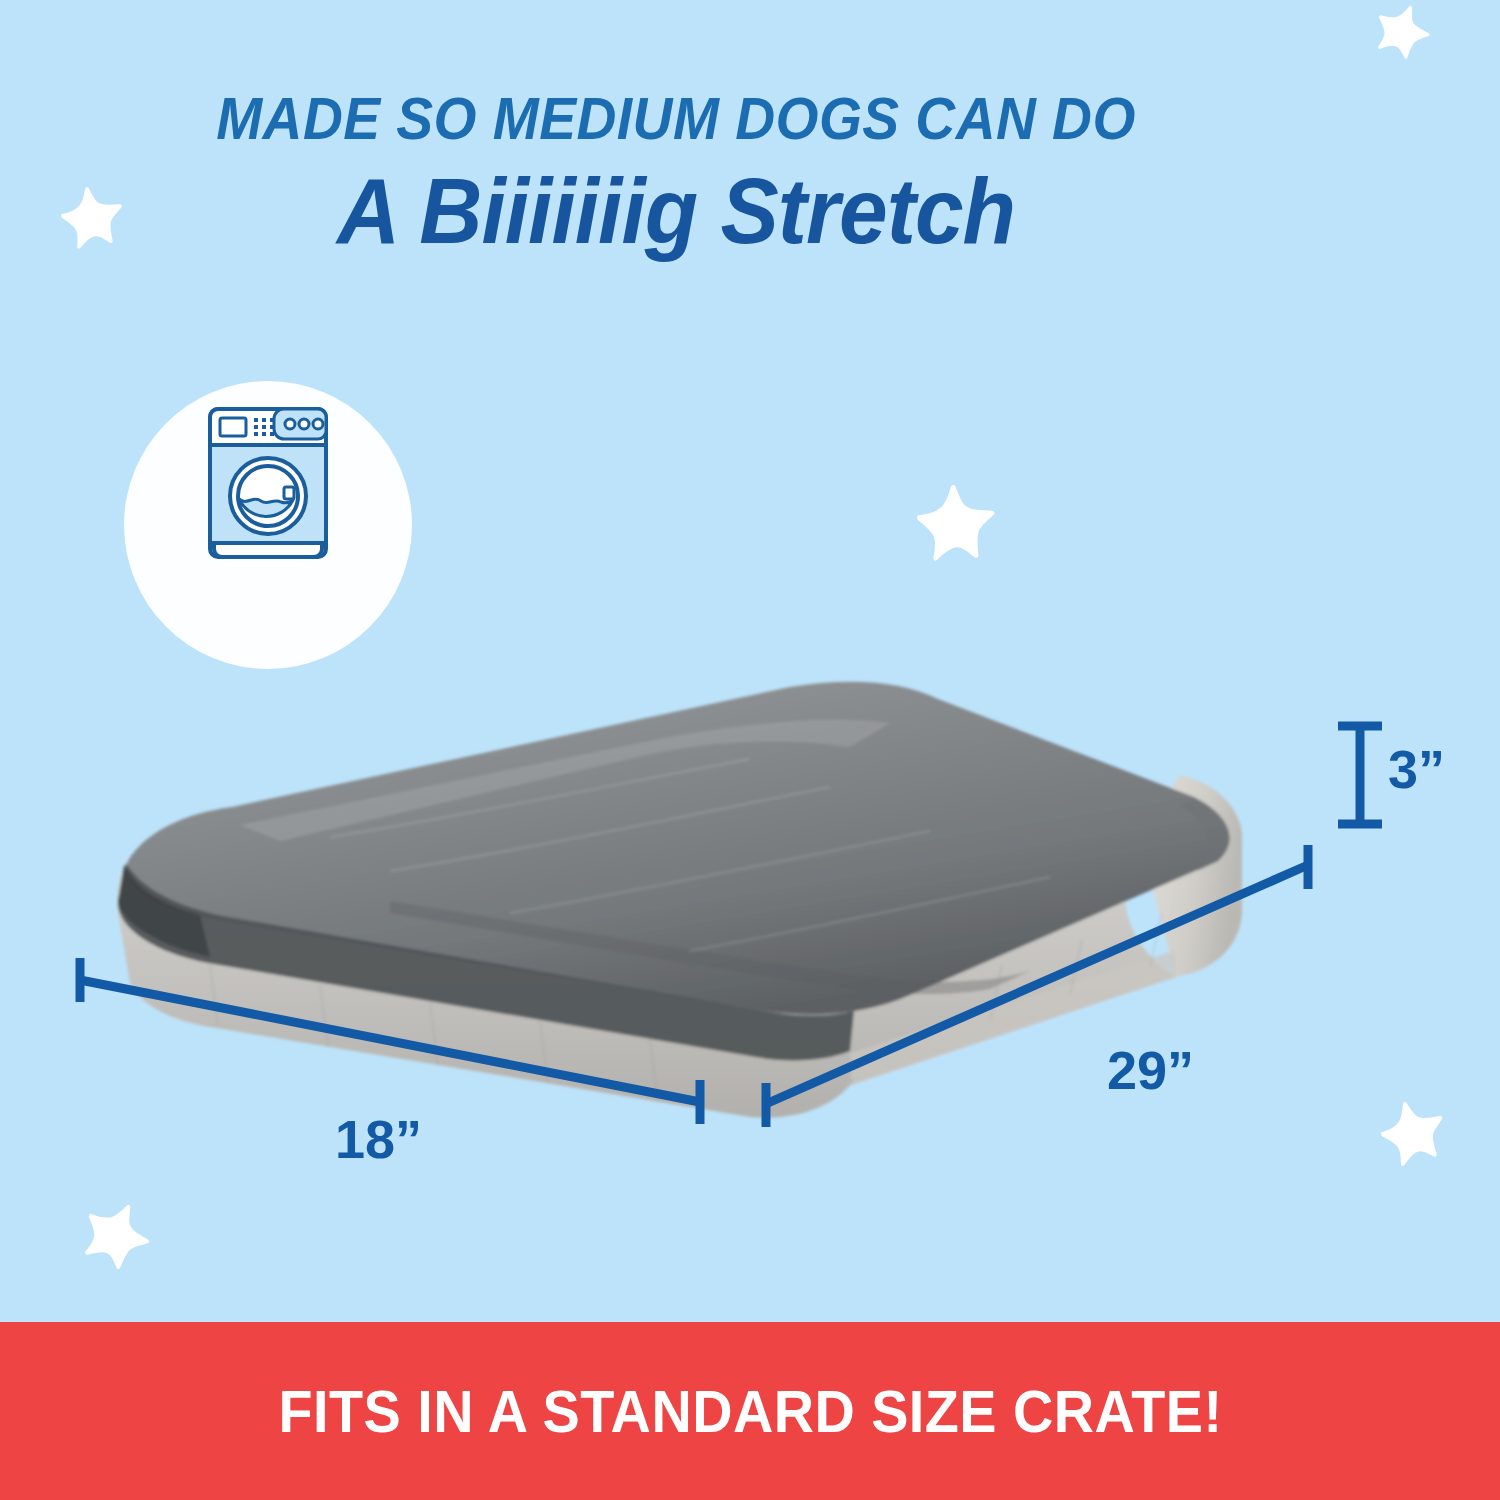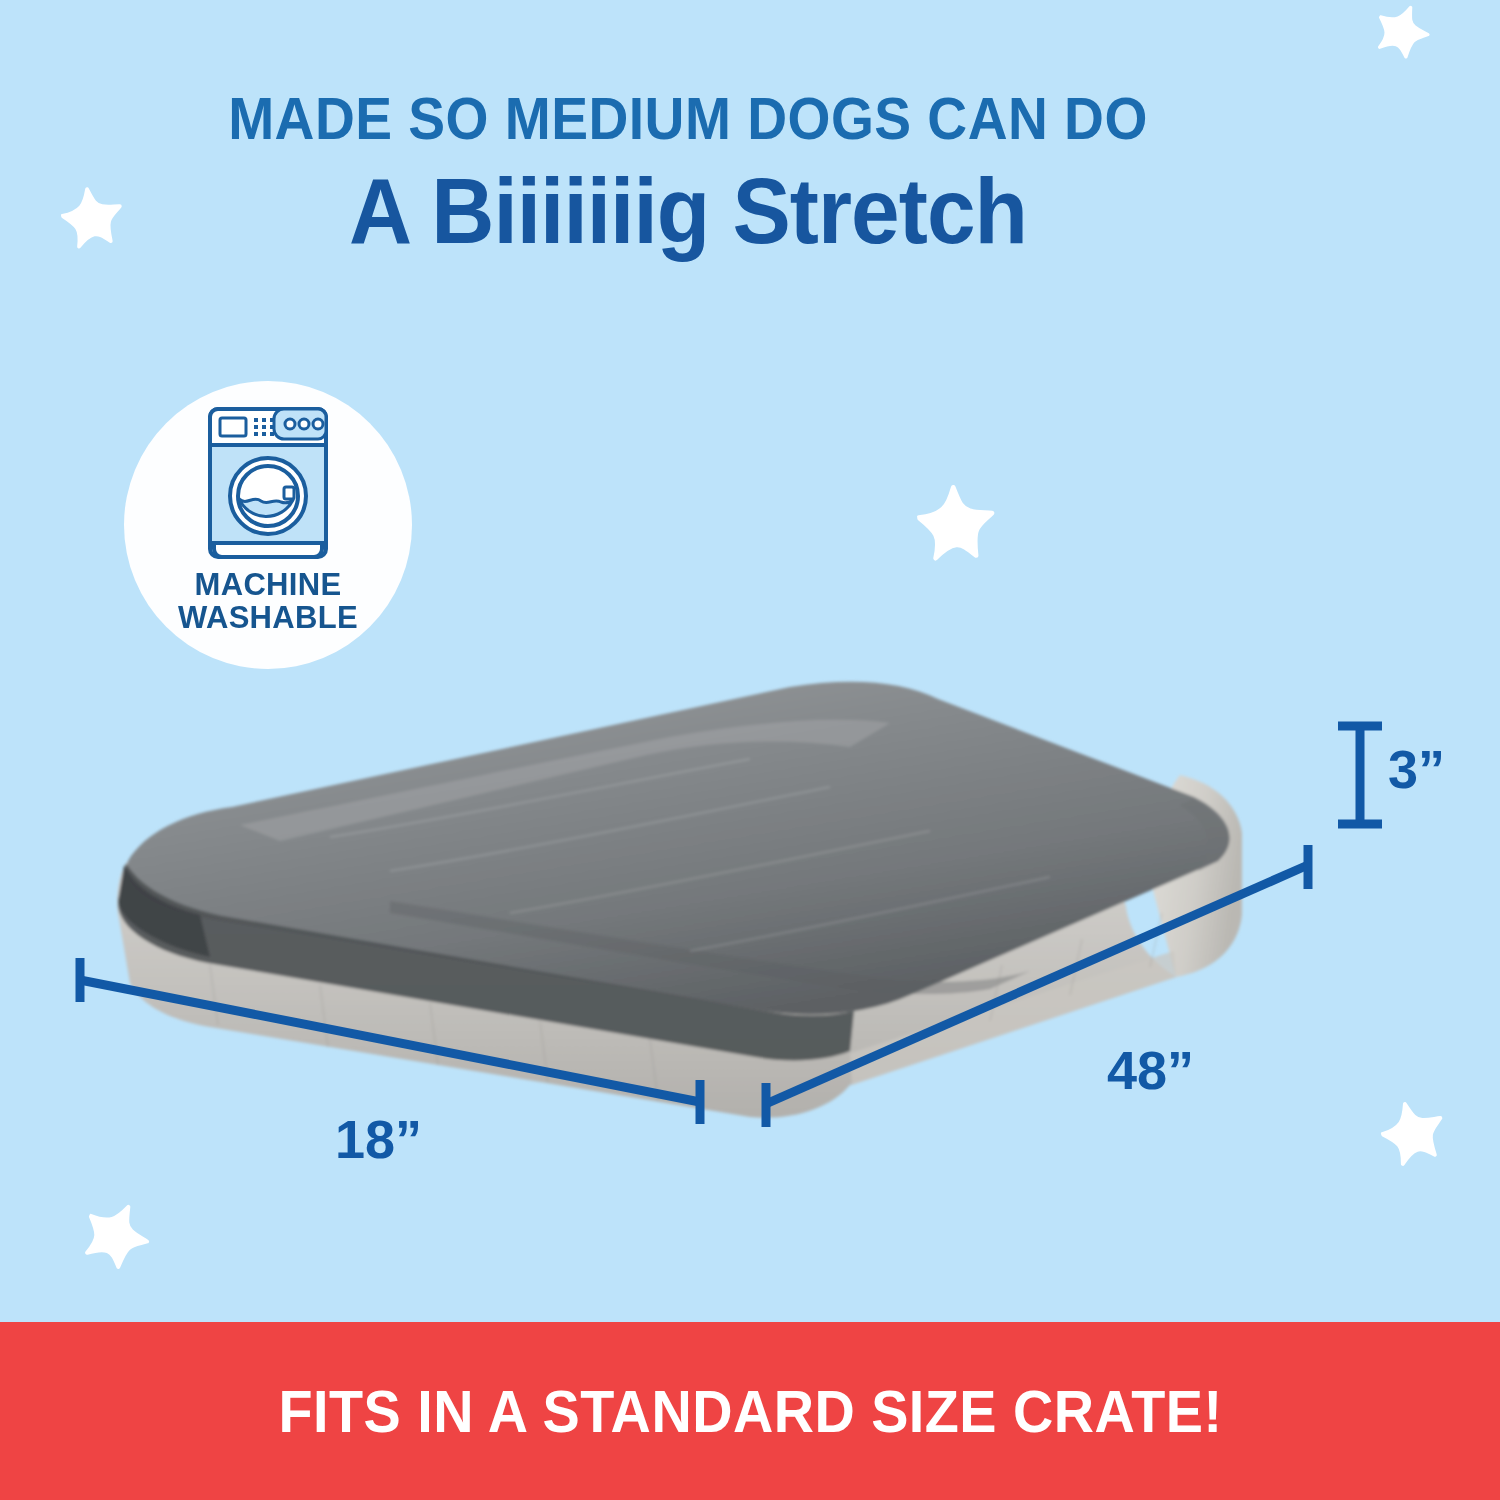--- a/index.html
+++ b/index.html
@@ -31,10 +31,11 @@
   
   .headline-wrap {
     position: absolute;
-    left: 16px;
+    left: 4px;
     top: 88px;
     width: 1344px;
     text-align: center;
+    font-style: italic;
   }
   .headline-top {
     font-family: "Liberation Sans", sans-serif;

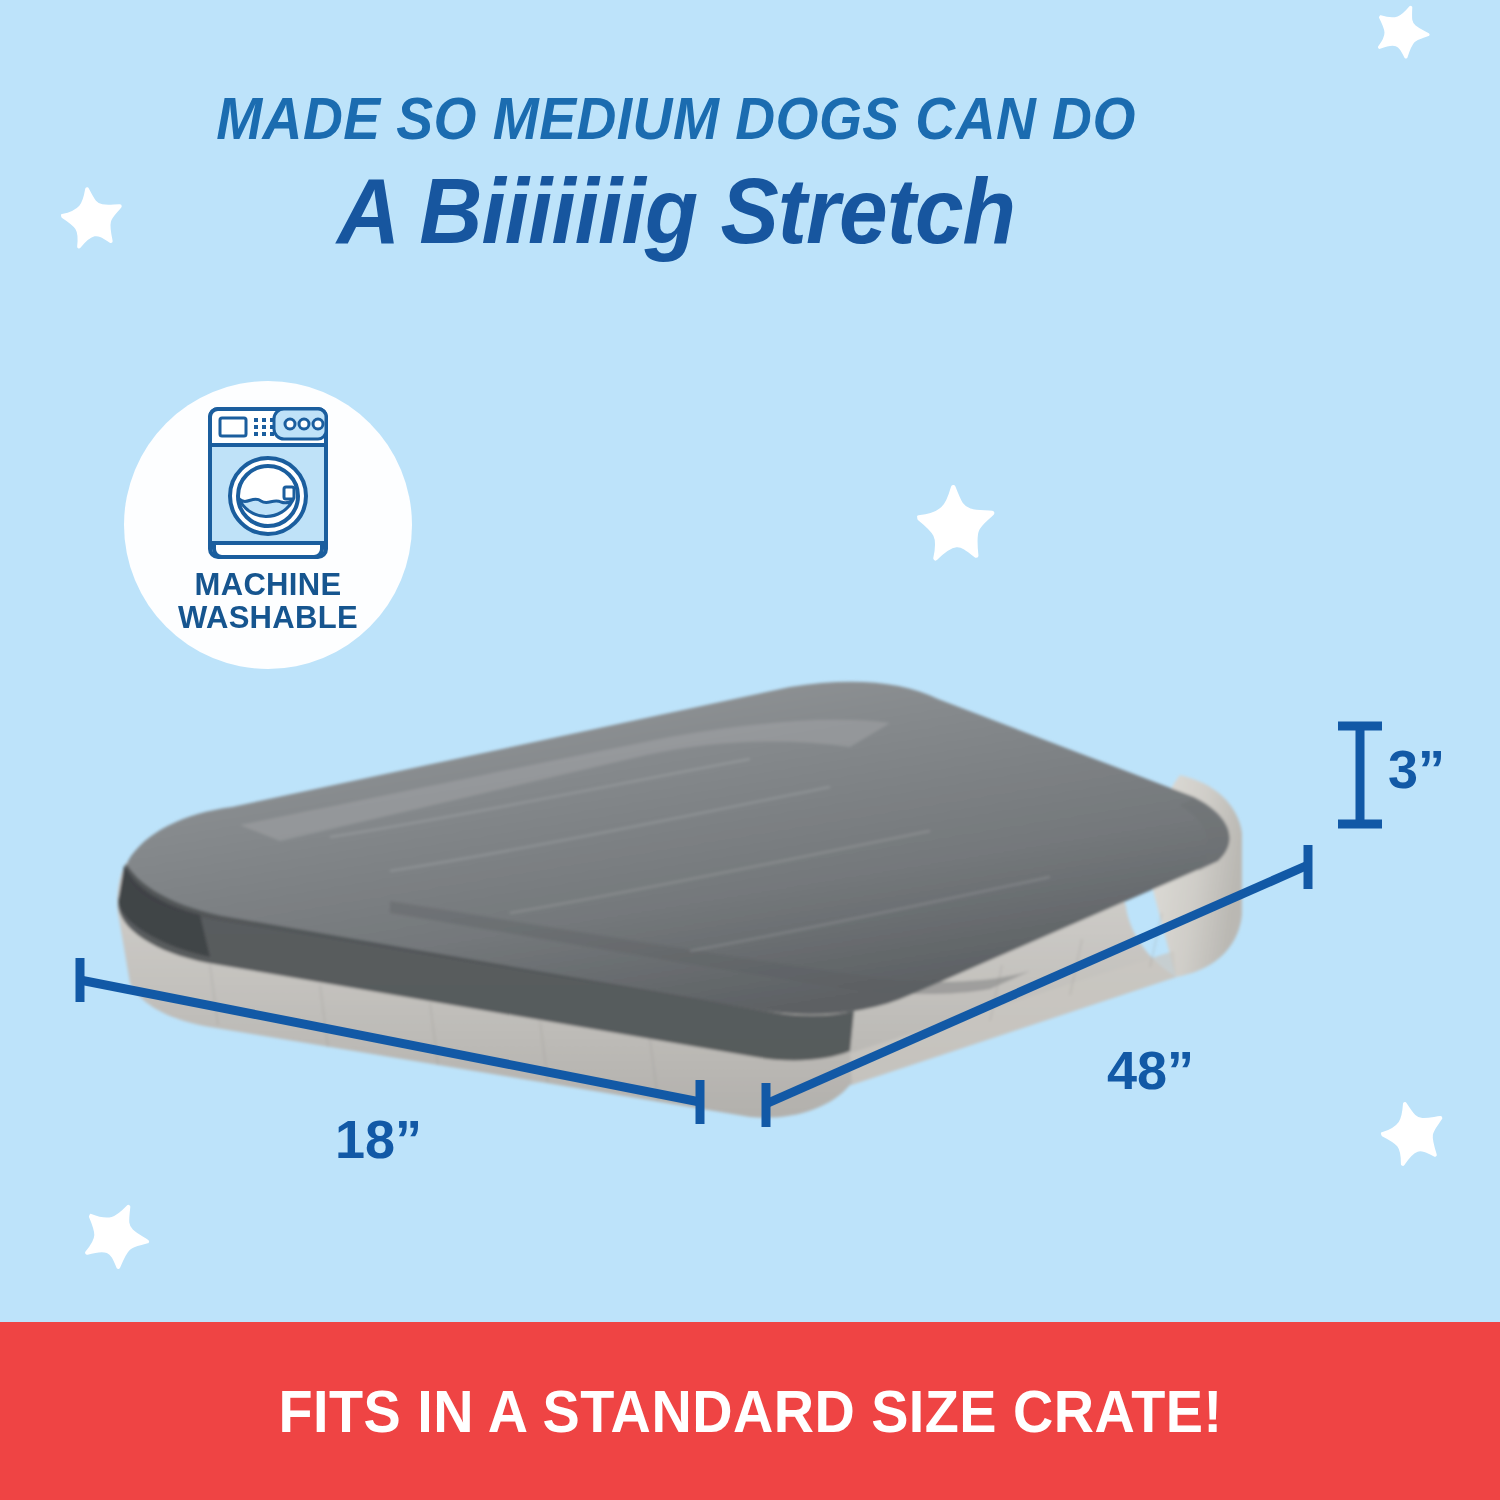--- a/index.html
+++ b/index.html
@@ -210,10 +210,6 @@
 
       <path d="M12 140 h108 v6 a8 8 0 0 1 -8 8 h-92 a8 8 0 0 1 -8 -8 z" fill="#ffffff" stroke="#1b5e9e" stroke-width="4"></path>
     </svg>
-    <div class="badge-text">
-      <div>MACHINE</div>
-      <div>WASHABLE</div>
-    </div>
   </div>
 
   <svg class="bed" viewBox="0 0 1215 460">

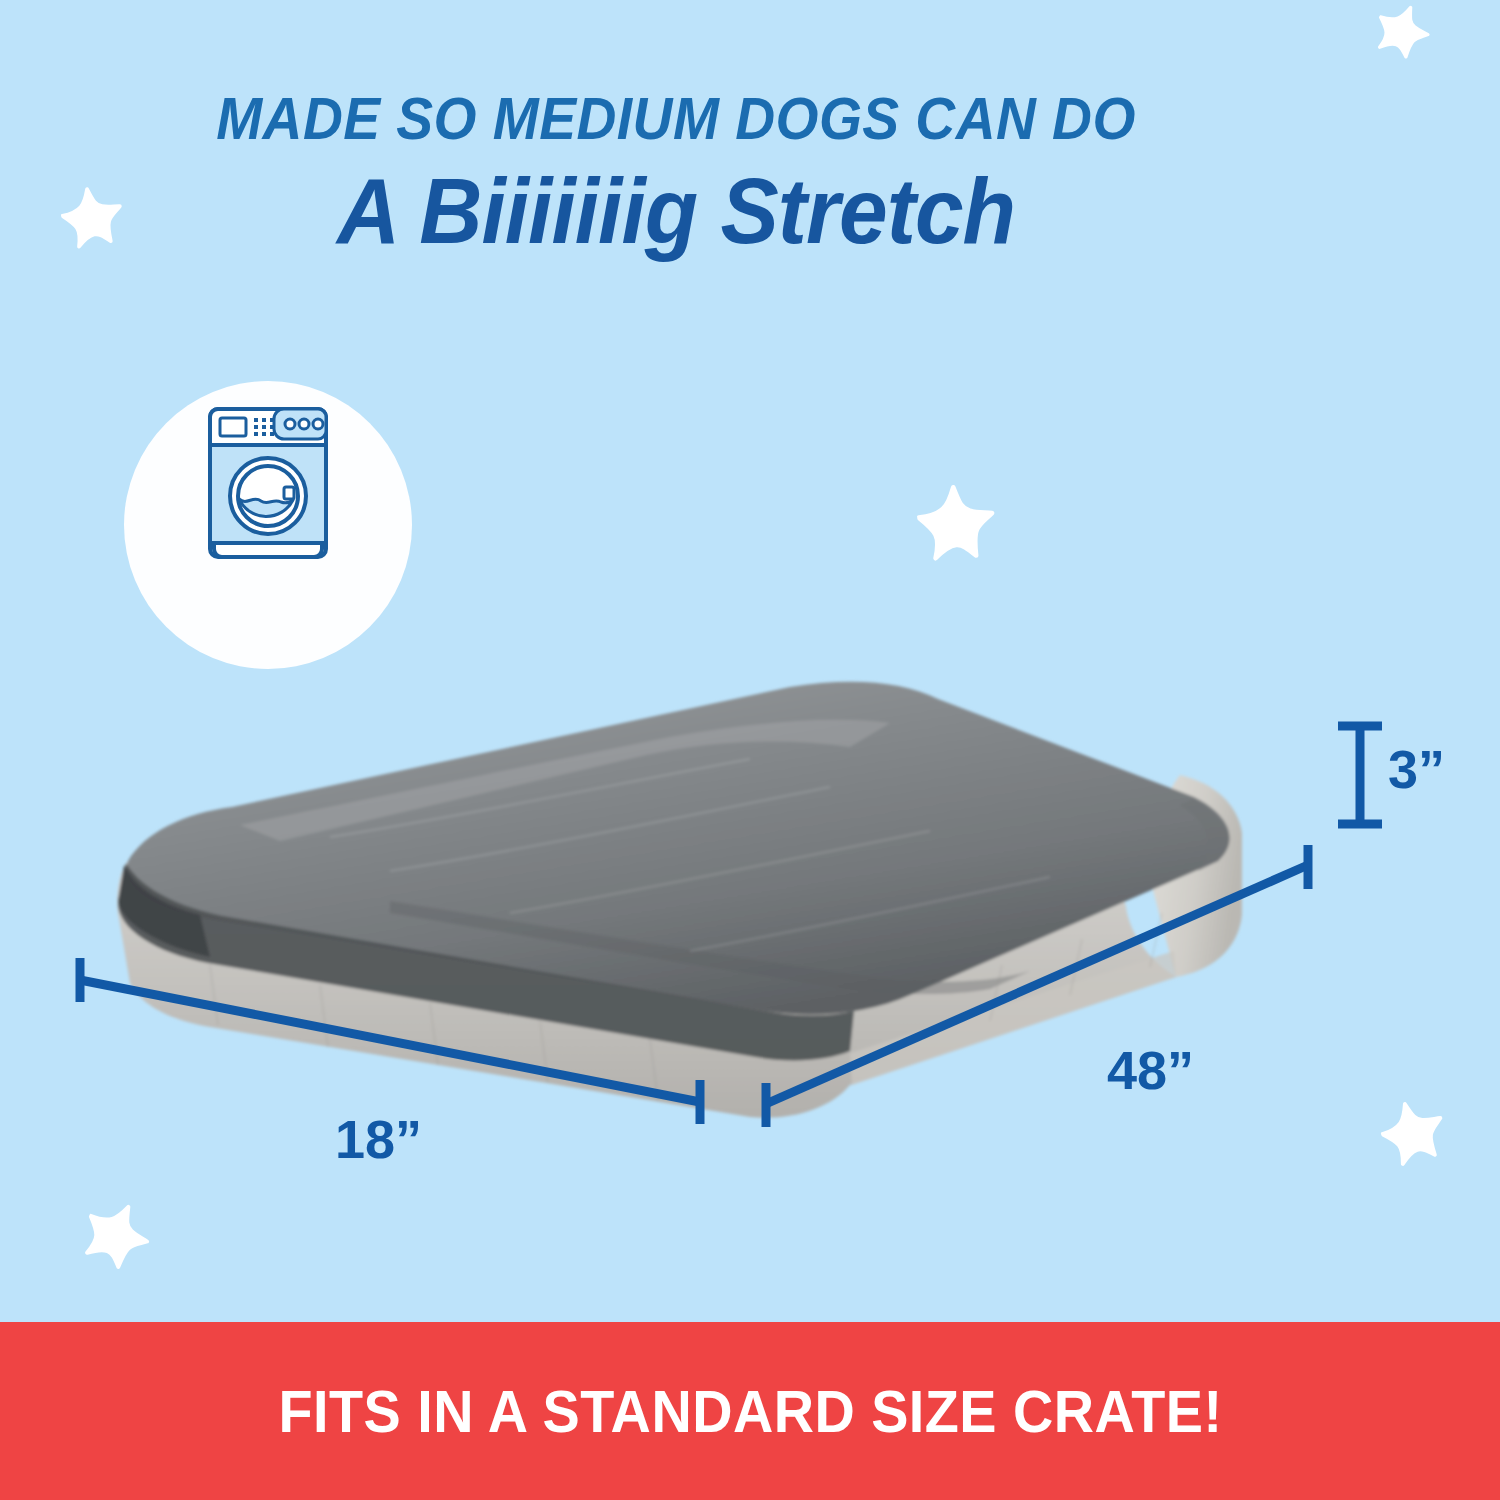--- a/index.html
+++ b/index.html
@@ -307,7 +307,7 @@
   </svg>
 
   <div class="dim-label" id="label-3">3”</div>
-  <div class="dim-label" id="label-29">48”</div>
+  <div class="dim-label" id="label-29">29”</div>
   <div class="dim-label" id="label-18">18”</div>
 
   <div class="banner">

